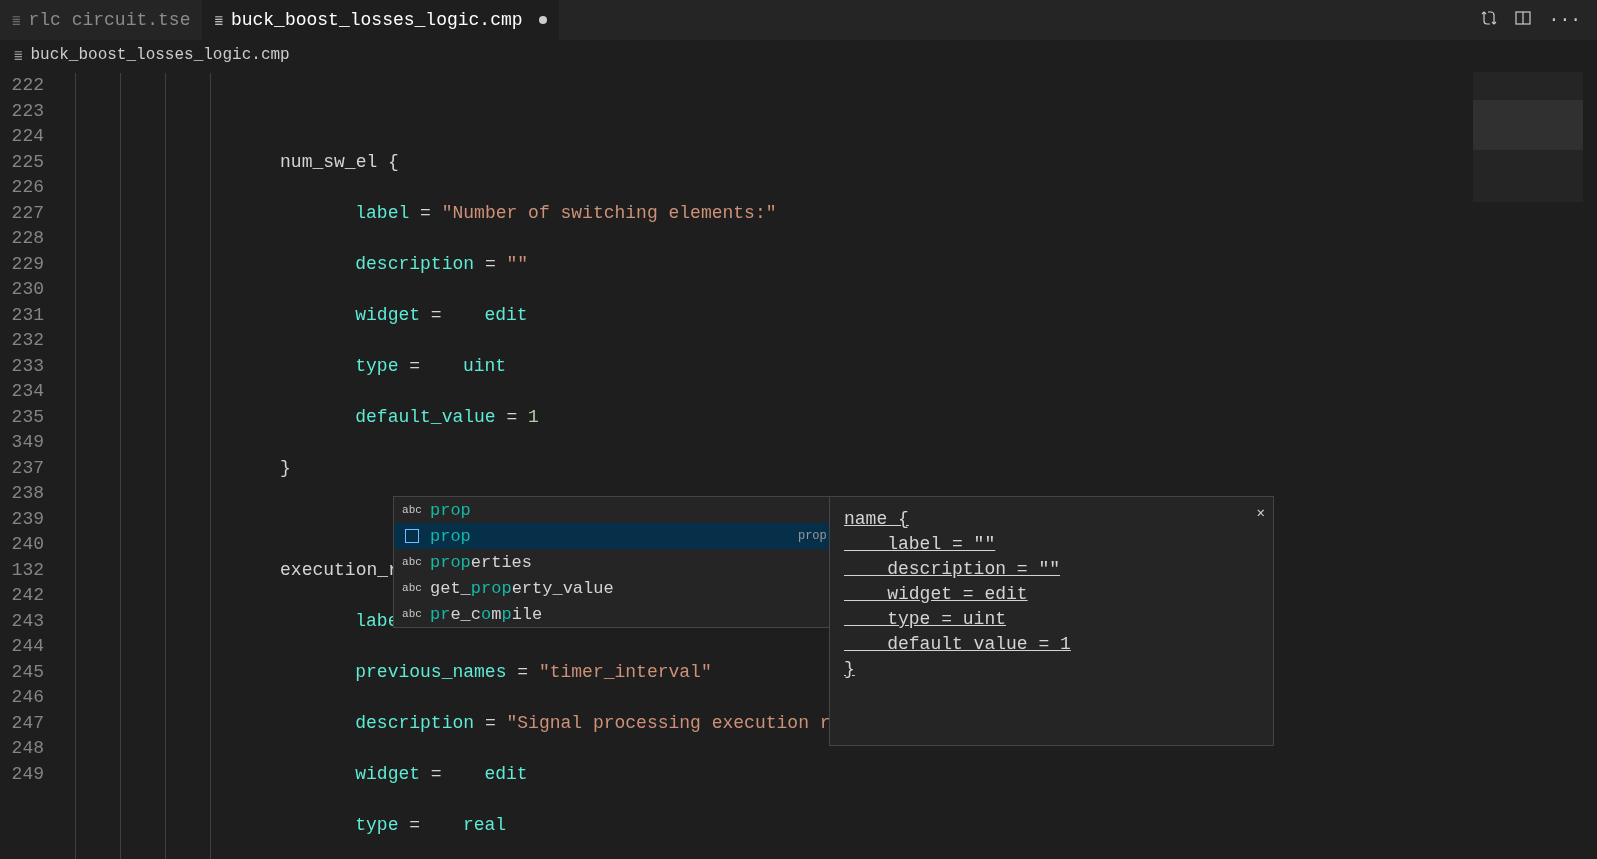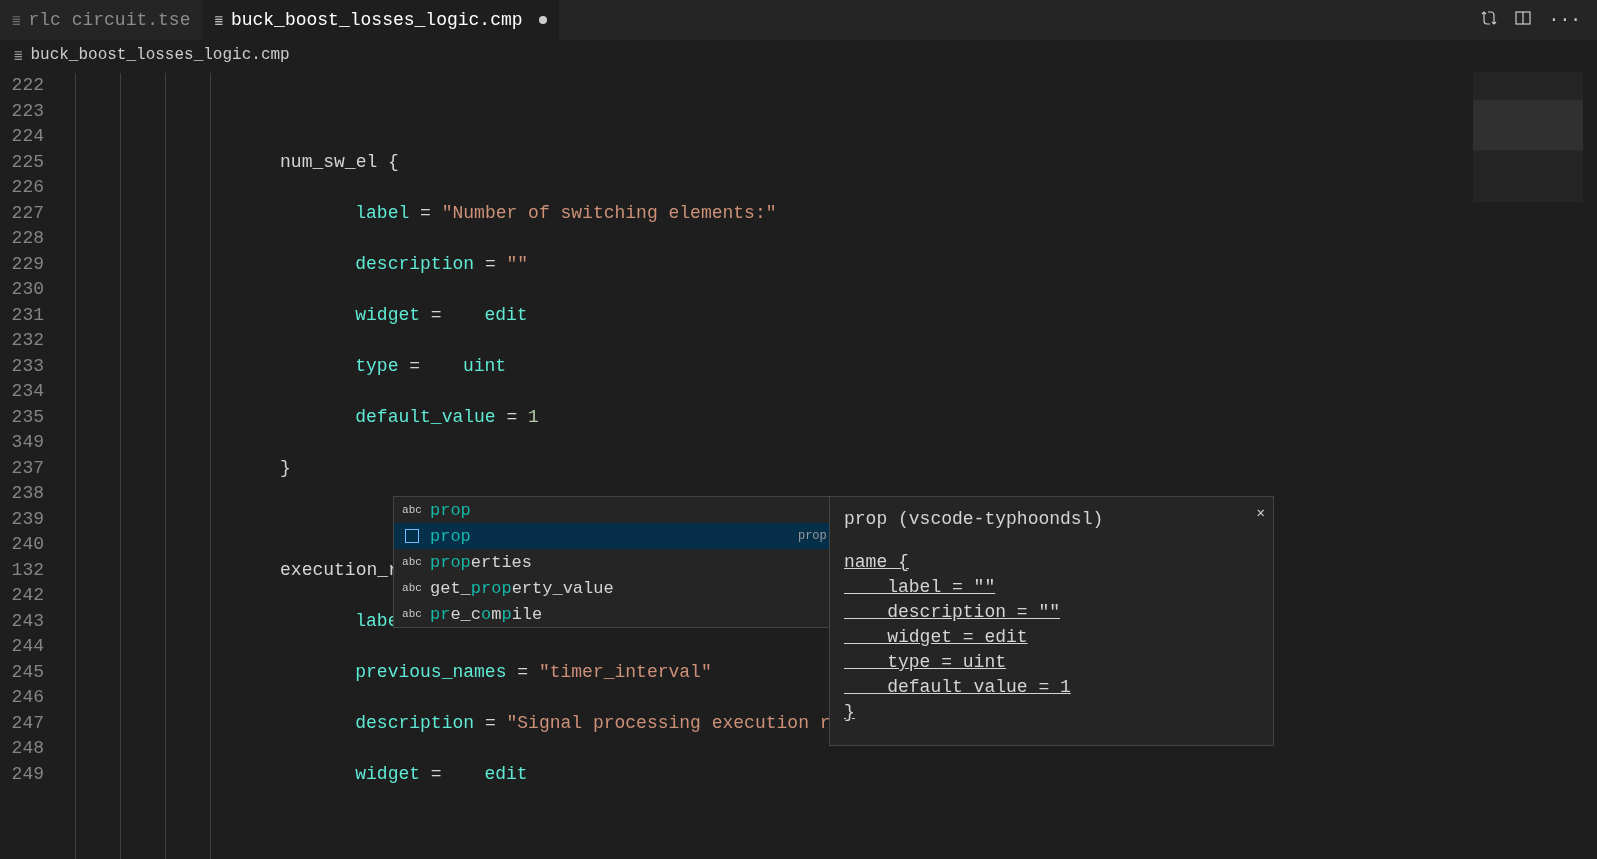--- a/index.html
+++ b/index.html
@@ -309,7 +309,6 @@
 
 <div class="doc-widget">
   <span class="doc-close">✕</span>
-  <div class="doc-title">prop (vscode-typhoondsl)</div>
   <div class="doc-body">name {
     label = ""
     description = ""

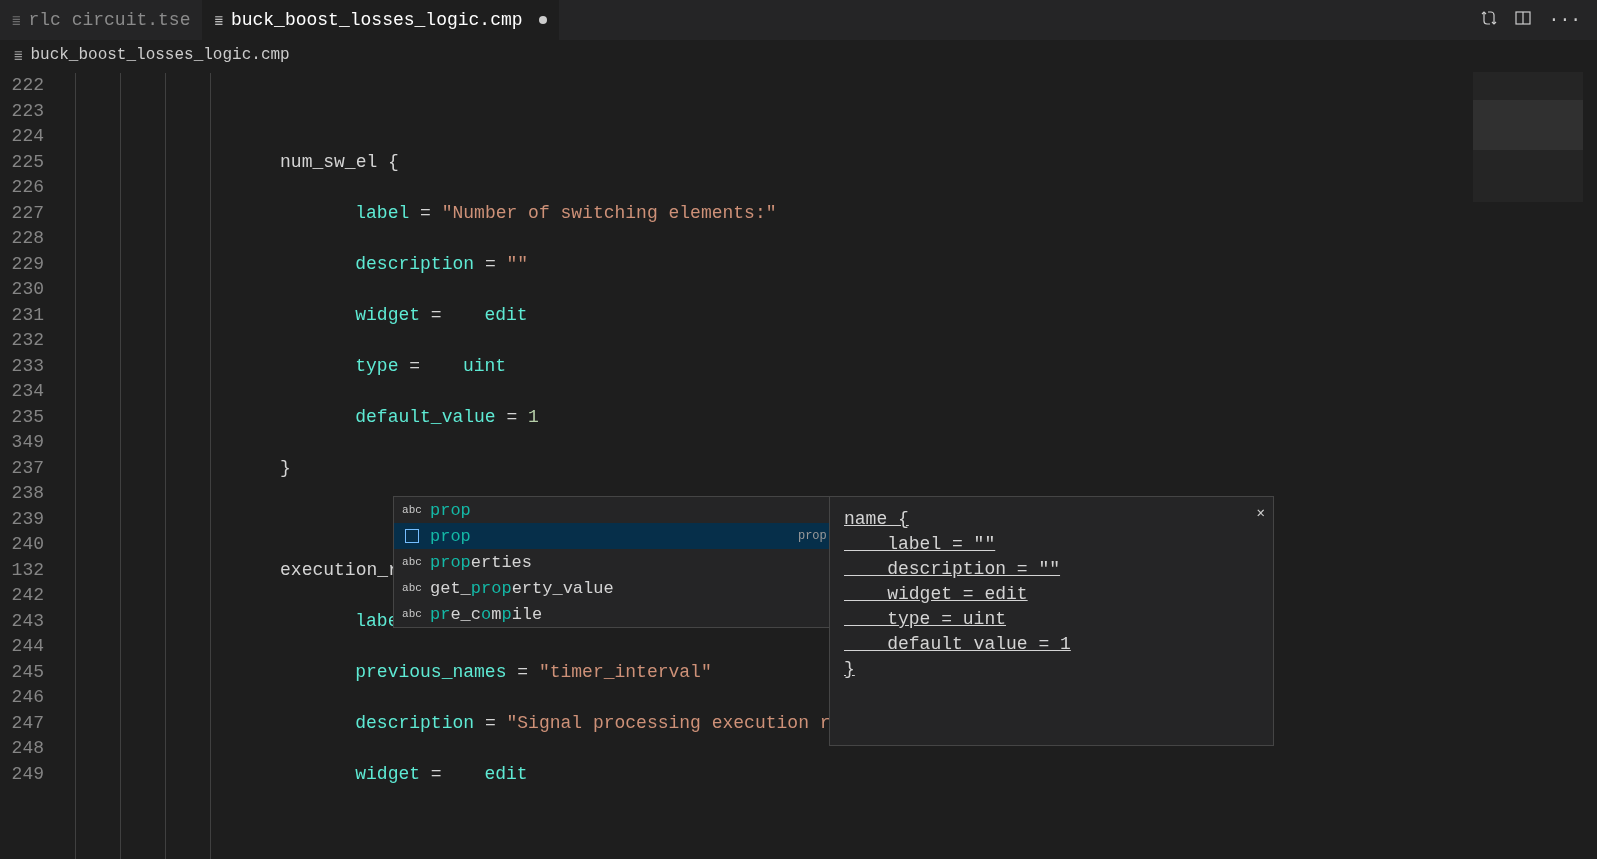--- a/index.html
+++ b/index.html
@@ -267,6 +267,7 @@
 <div class="code-line">                        <span class="blue">previous_names</span><span class="white"> = </span><span class="orange">"timer_interval"</span></div>
 <div class="code-line">                        <span class="blue">description</span><span class="white"> = </span><span class="orange">"Signal processing execution rate"</span></div>
 <div class="code-line">                        <span class="blue">widget</span><span class="white"> = </span><span class="blue">edit</span></div>
+<div class="code-line">                        <span class="blue">type</span><span class="white"> = </span><span class="blue">real</span></div>
 
 
 

